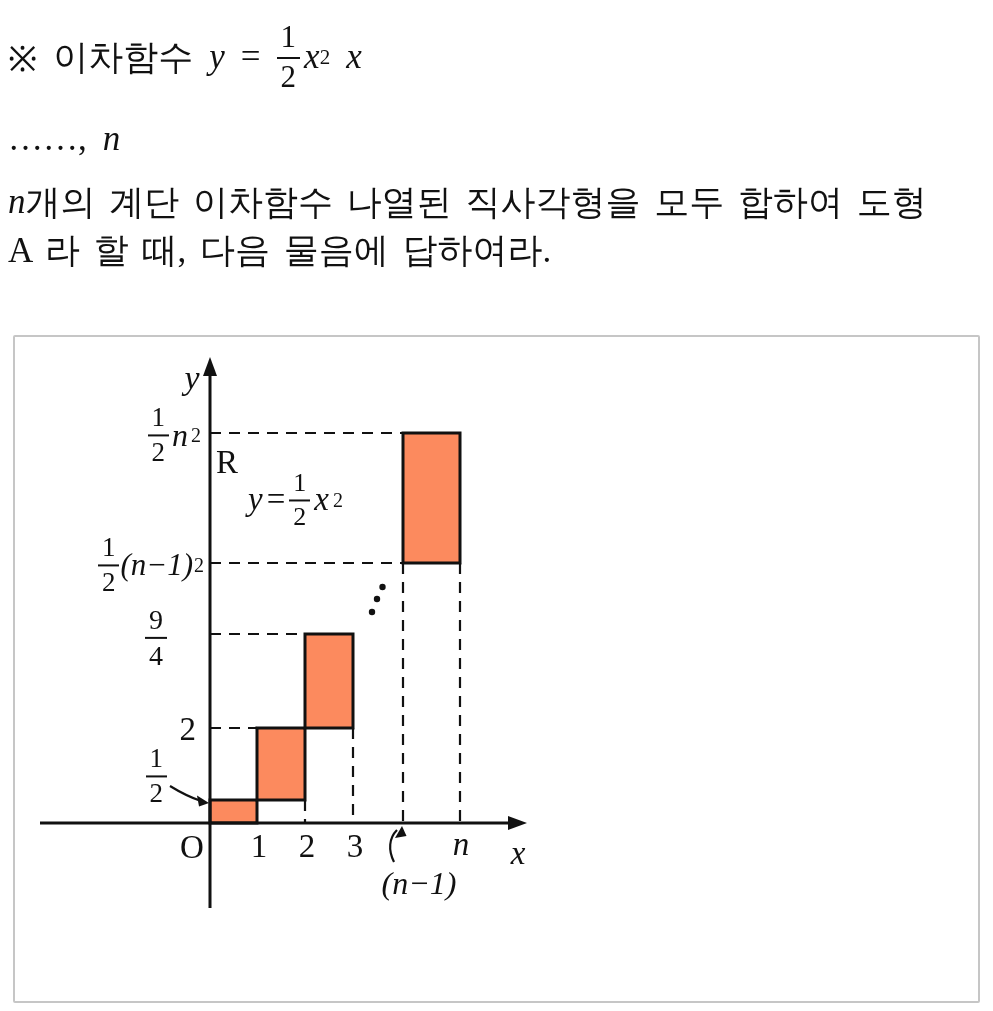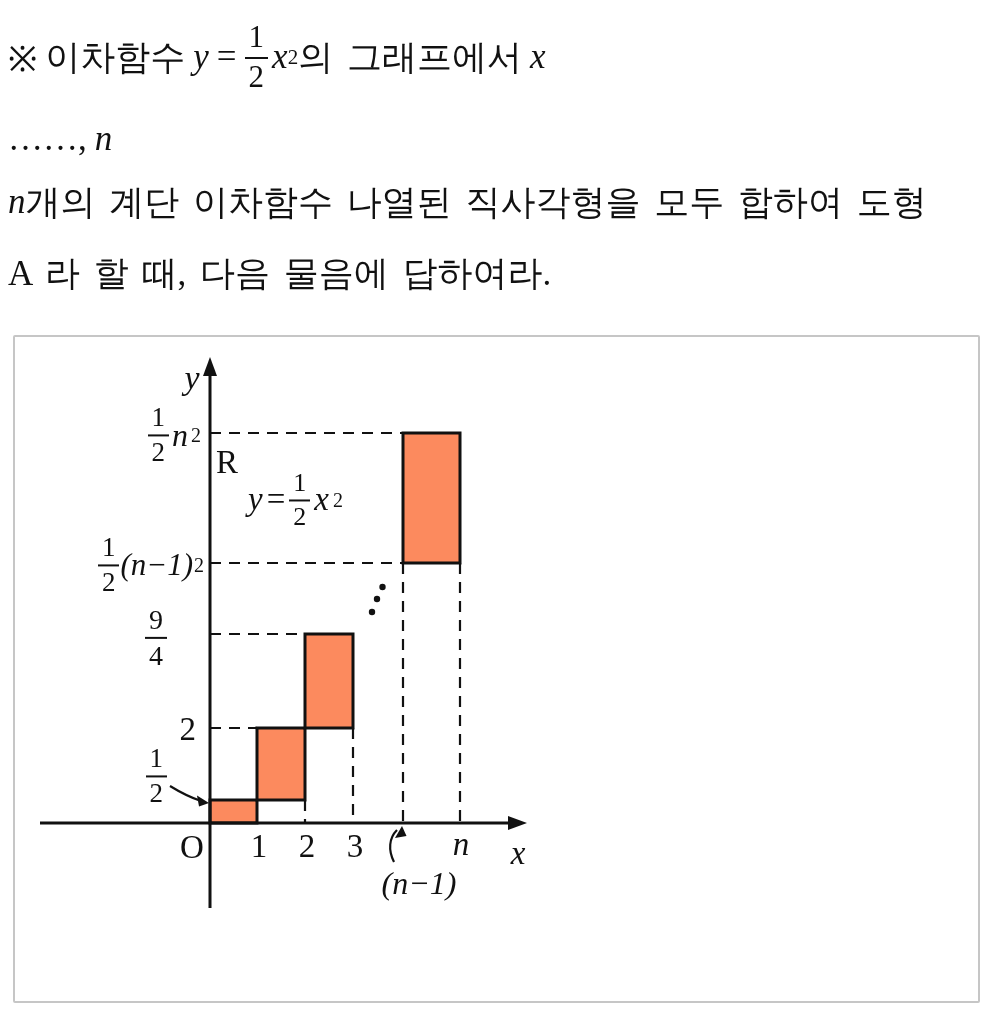--- a/index.html
+++ b/index.html
@@ -16,7 +16,7 @@
   .pline2{top:112px;height:46px;}
   .pline3{top:175px;height:46px;}
   .pline4{top:246px;height:46px;justify-content:center;}
-  .mgap{margin:0 8px;}
+  .mgap{margin:0 16px;}
   .sgap{margin-left:4px;}
   
   .frac{display:inline-flex;flex-direction:column;text-align:center;line-height:1.04;font-size:27px;}

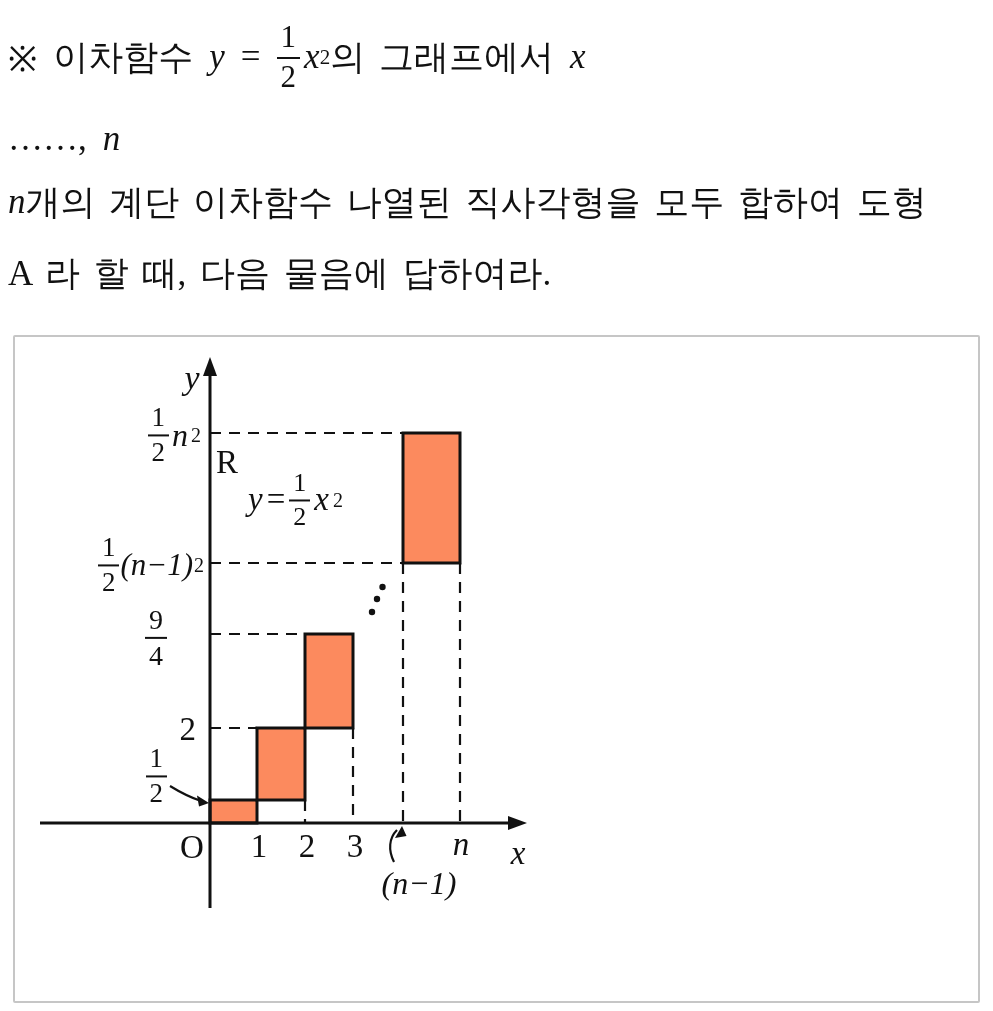--- a/index.html
+++ b/index.html
@@ -50,7 +50,6 @@
     </span>
     <span class="ital sgap">x</span>
     <sup class="sup">2</sup>
-    <span>의 그래프에서</span>
     <span class="ital mgap">x</span>
   </div>
   <div class="pline pline2">

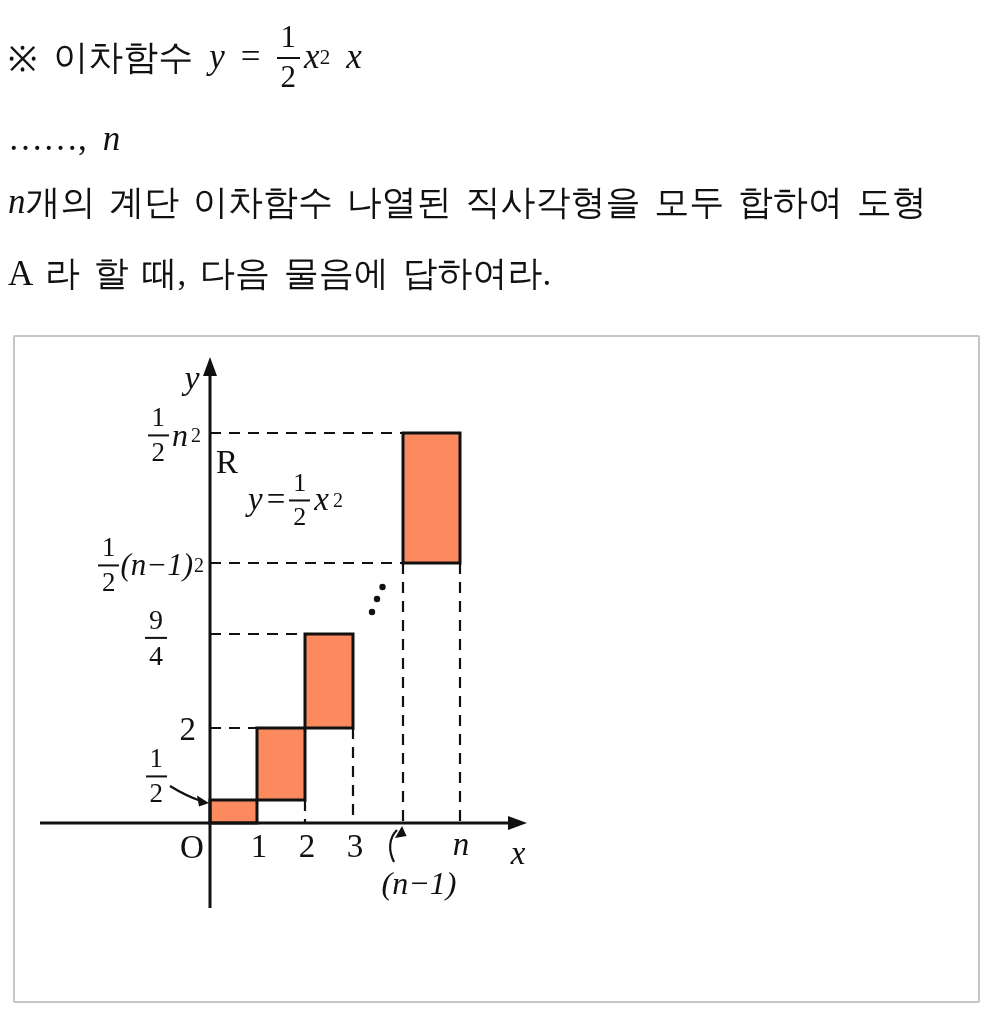--- a/index.html
+++ b/index.html
@@ -15,7 +15,7 @@
   .pline1{top:0;height:106px;}
   .pline2{top:112px;height:46px;}
   .pline3{top:175px;height:46px;}
-  .pline4{top:246px;height:46px;justify-content:center;}
+  .pline4{top:223px;height:46px;justify-content:center;}
   .mgap{margin:0 16px;}
   .sgap{margin-left:4px;}
   

